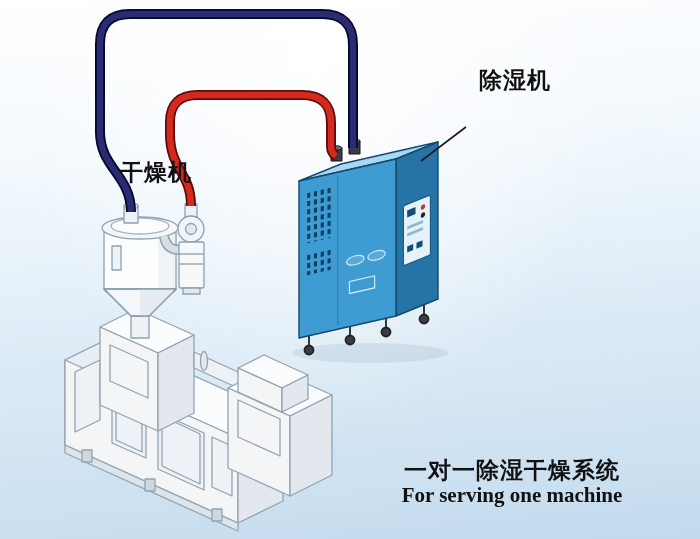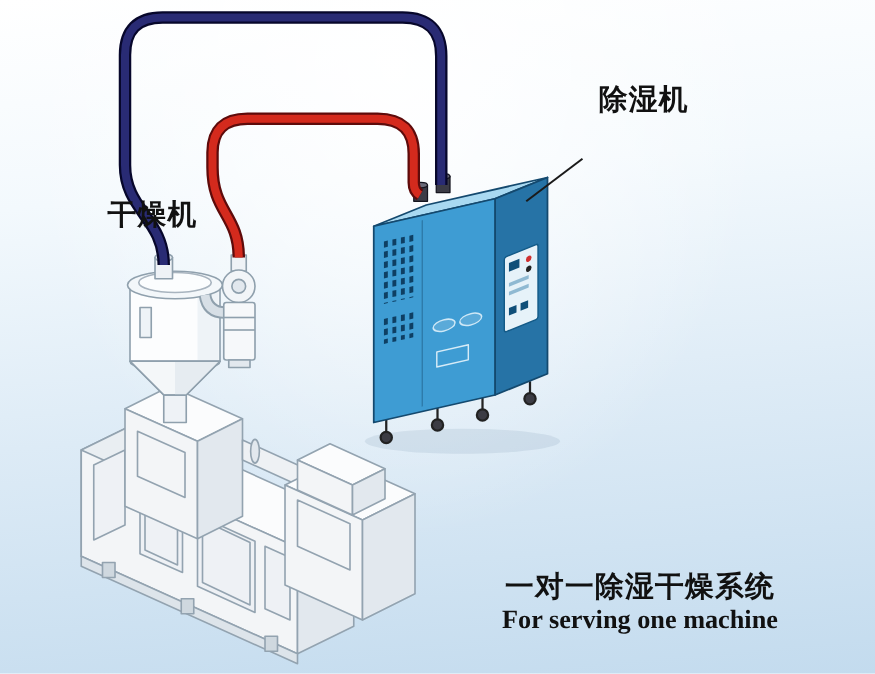--- a/index.html
+++ b/index.html
@@ -20,7 +20,7 @@
   .label-block { position: absolute; font-weight: bold; color: #111; line-height: 1.12; }
   .cn { font-size: 23px; letter-spacing: 1px; font-family: "DejaVu Sans", sans-serif; }
   .en { font-size: 20px; font-family: "Liberation Serif", "DejaVu Serif", serif; }
-  #dryer-label    { left: 52px;  top: 160px; width: 140px; text-align: center; }
+  #dryer-label    { left: 52px;  top: 160px; width: 140px; text-align: right; }
   #dehum-label    { left: 440px; top: 68px;  width: 150px; text-align: center; }
   #system-title   { left: 378px; top: 458px; width: 268px; text-align: center; }
   #system-title .cn { font-size: 23px; letter-spacing: 1px; }

